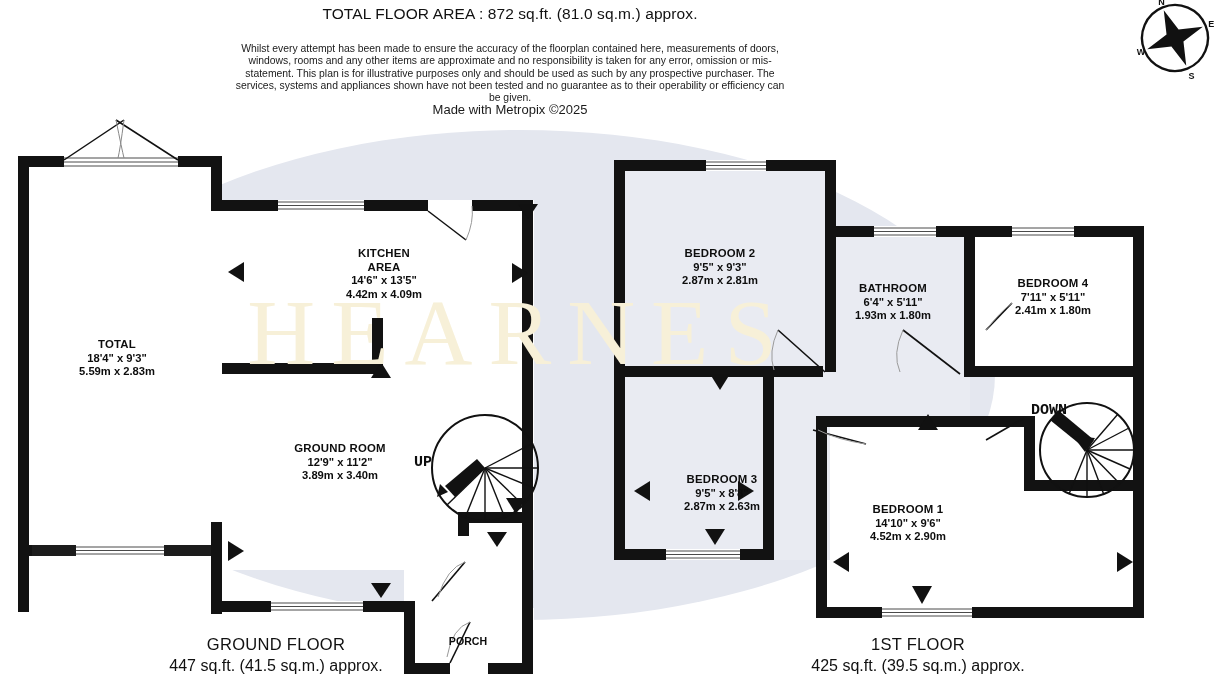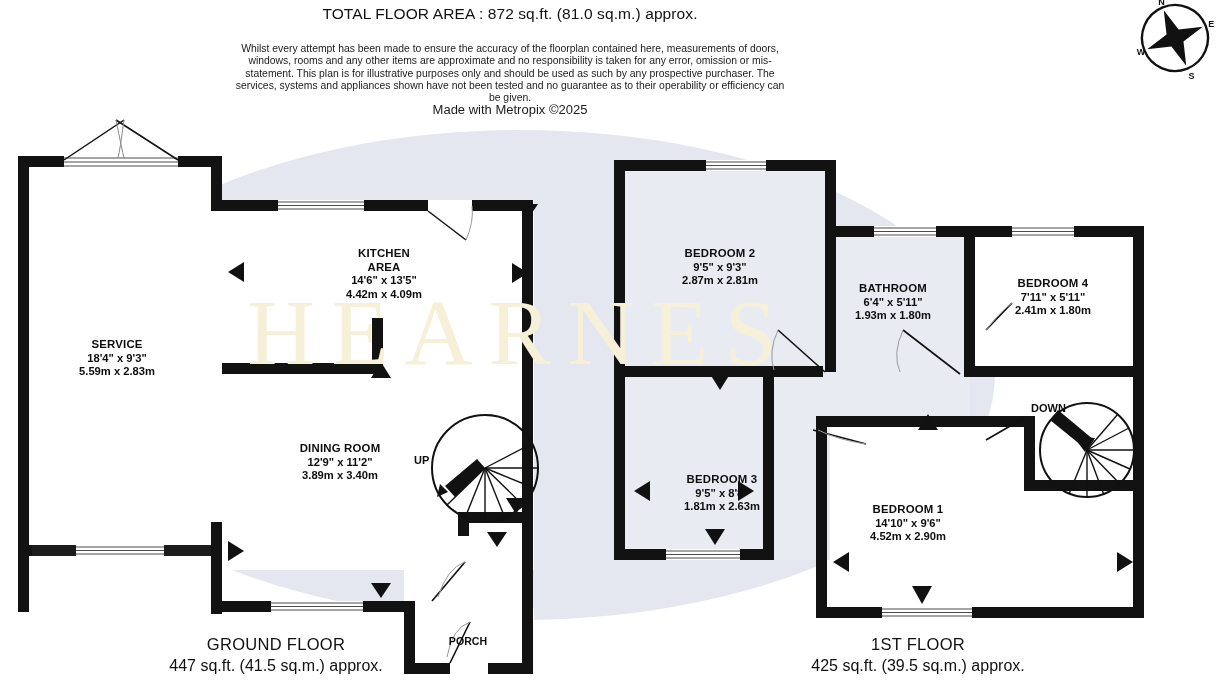--- a/index.html
+++ b/index.html
@@ -310,7 +310,7 @@
   </div>
 
   <div class="rlabel" style="left:117px;top:338px;">
-    <div class="nm">SERVICE</div>
+    <div class="nm">TOTAL</div>
     <div class="d1">18'4"  x 9'3"</div>
     <div class="d2">5.59m  x 2.83m</div>
   </div>

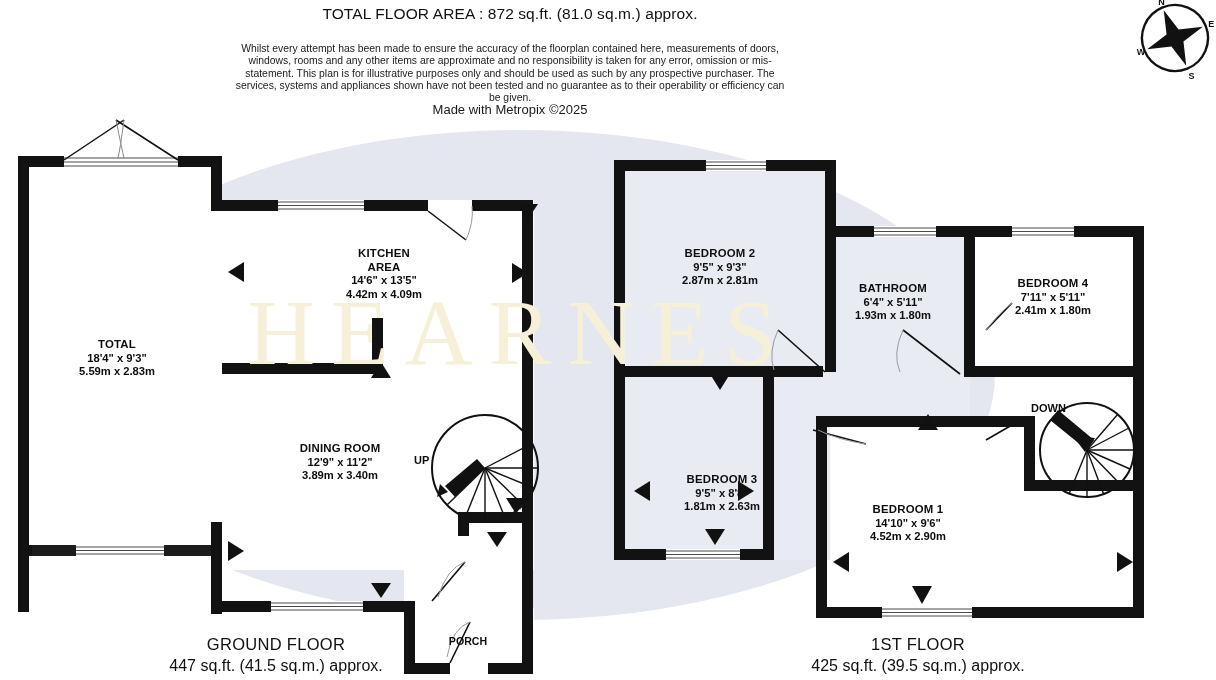--- a/index.html
+++ b/index.html
@@ -31,7 +31,7 @@
   .floorlabel .fn{font-size:16.5px;font-weight:400;color:#111;letter-spacing:.3px;}
   .floorlabel .fa{font-size:16px;font-weight:400;color:#111;}
 
-  .stairword{position:absolute;font-size:11px;font-weight:700;color:#0d0d0d;white-space:nowrap;}
+  .stairword{position:absolute;font-size:15px;font-weight:700;color:#0d0d0d;white-space:nowrap;font-family:Liberation Mono, monospace;}
   .porchword{position:absolute;font-size:10.6px;font-weight:700;color:#0d0d0d;white-space:nowrap;transform:translateX(-50%);}
 
   

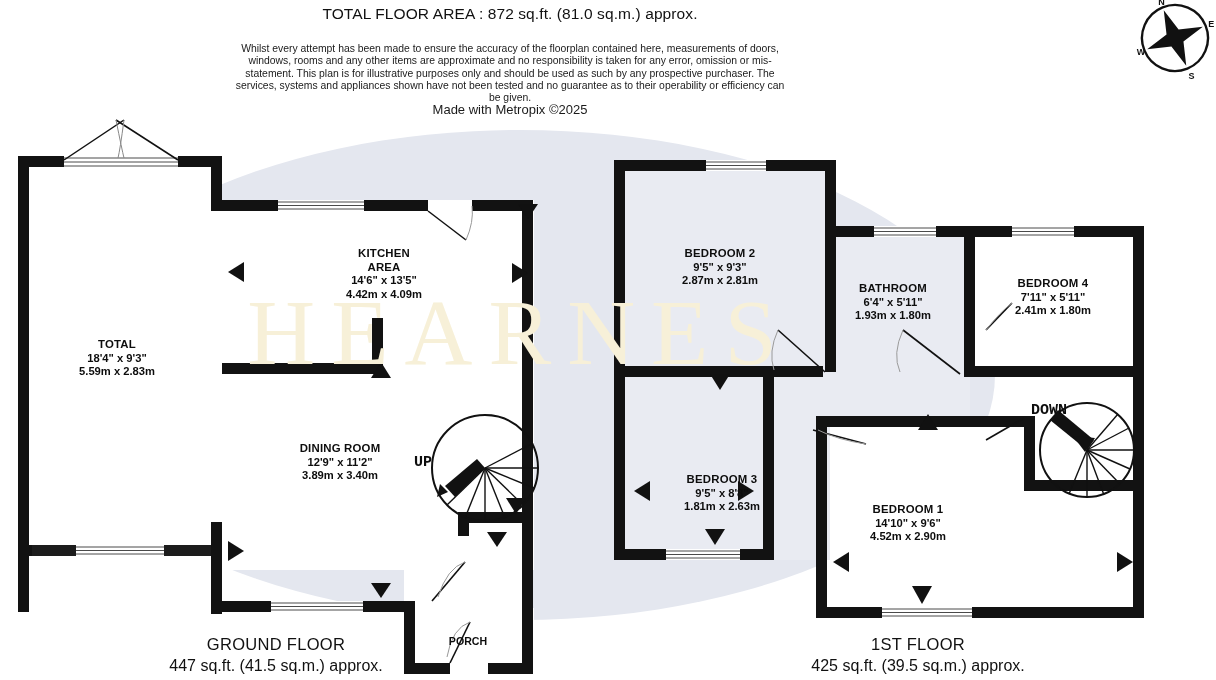--- a/index.html
+++ b/index.html
@@ -323,7 +323,7 @@
   </div>
 
   <div class="rlabel" style="left:340px;top:442px;">
-    <div class="nm">DINING ROOM</div>
+    <div class="nm">GROUND ROOM</div>
     <div class="d1">12'9"  x 11'2"</div>
     <div class="d2">3.89m  x 3.40m</div>
   </div>

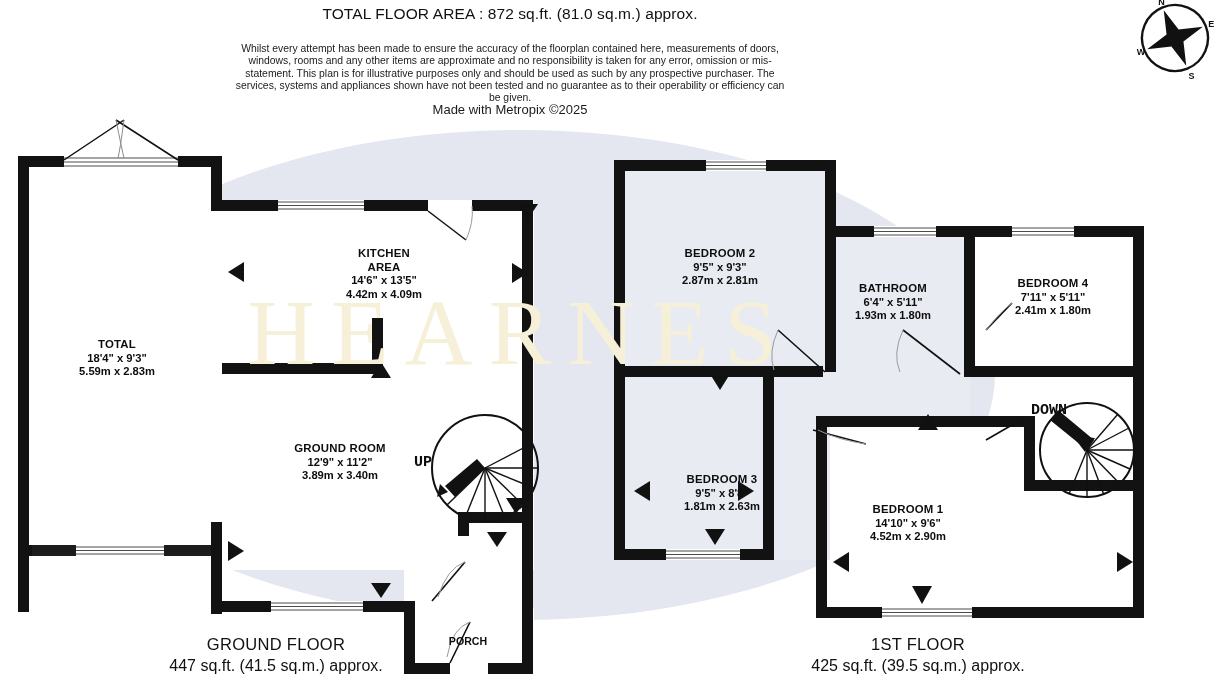--- a/index.html
+++ b/index.html
@@ -358,7 +358,7 @@
   <div class="rlabel" style="left:722px;top:473px;">
     <div class="nm">BEDROOM 3</div>
     <div class="d1">9'5"  x 8'8"</div>
-    <div class="d2">1.81m  x 2.63m</div>
+    <div class="d2">2.87m  x 2.63m</div>
   </div>
 
   <div class="rlabel" style="left:908px;top:503px;">

